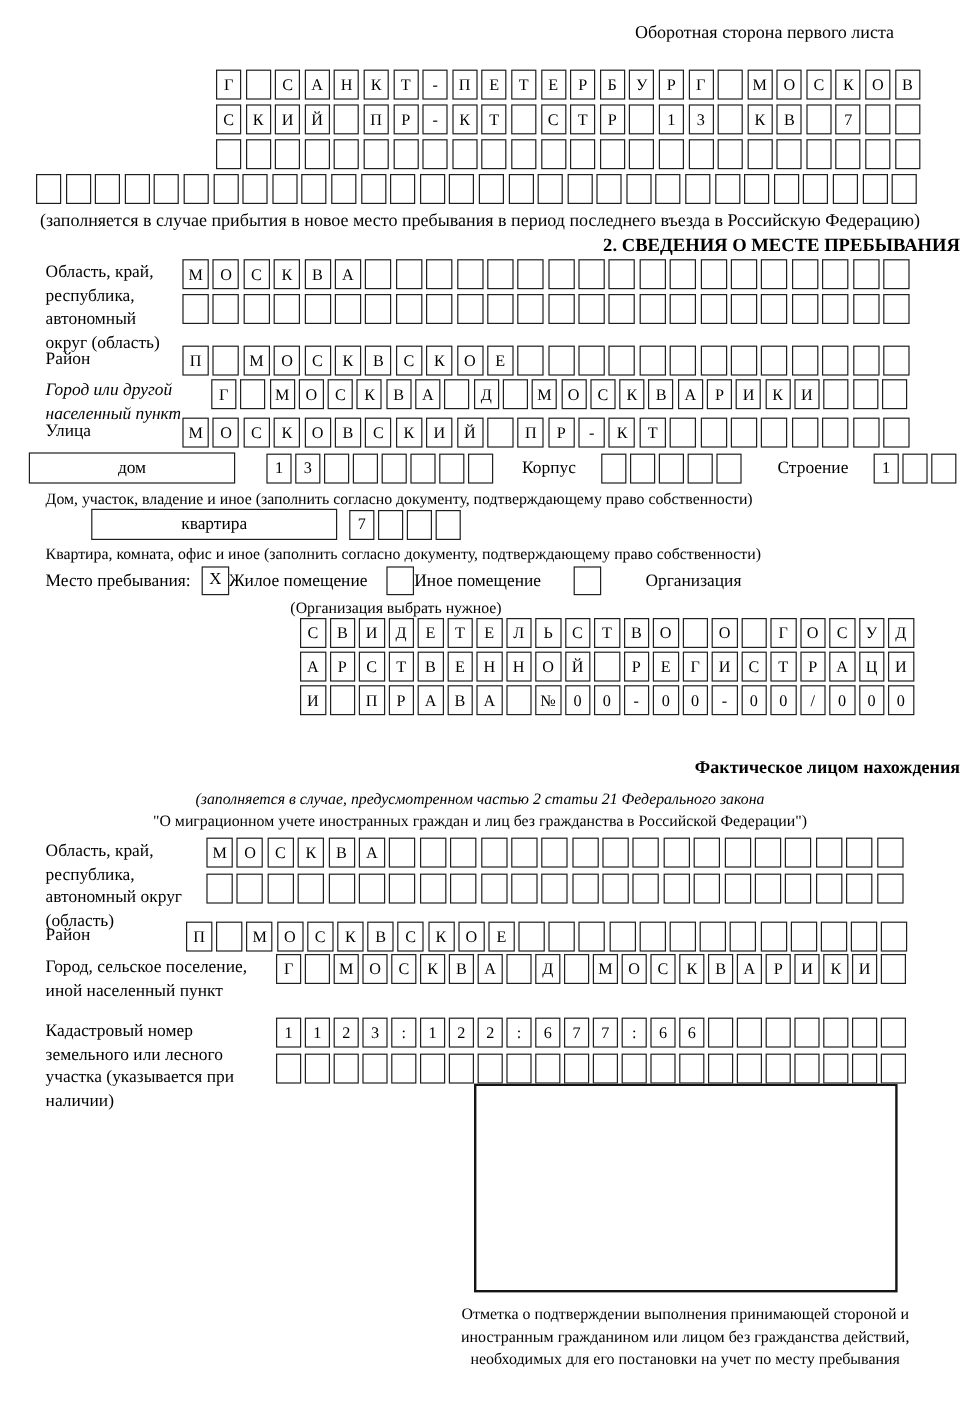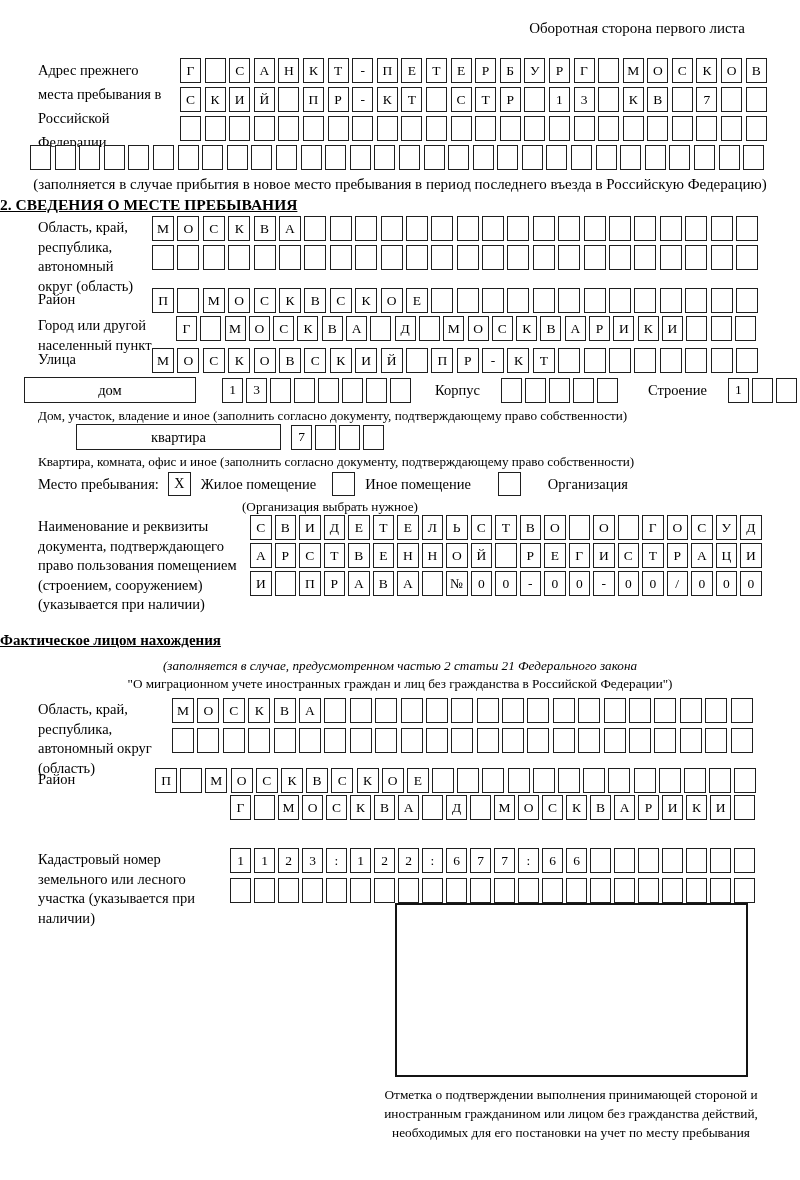--- a/index.html
+++ b/index.html
@@ -37,7 +37,6 @@
 
   <div class="abs" style="top:20px;right:55px;font-size:15px;">Оборотная сторона первого листа</div>
 
-  <div class="abs lbl lbl-s1" style="left:38px;top:58px;width:132px;">Адрес прежнего места пребывания в Российской Федерации</div>
   <div class="abs rows" style="left:180px;top:58px;">
     <div class="cr">
         <span class="cell">Г</span>

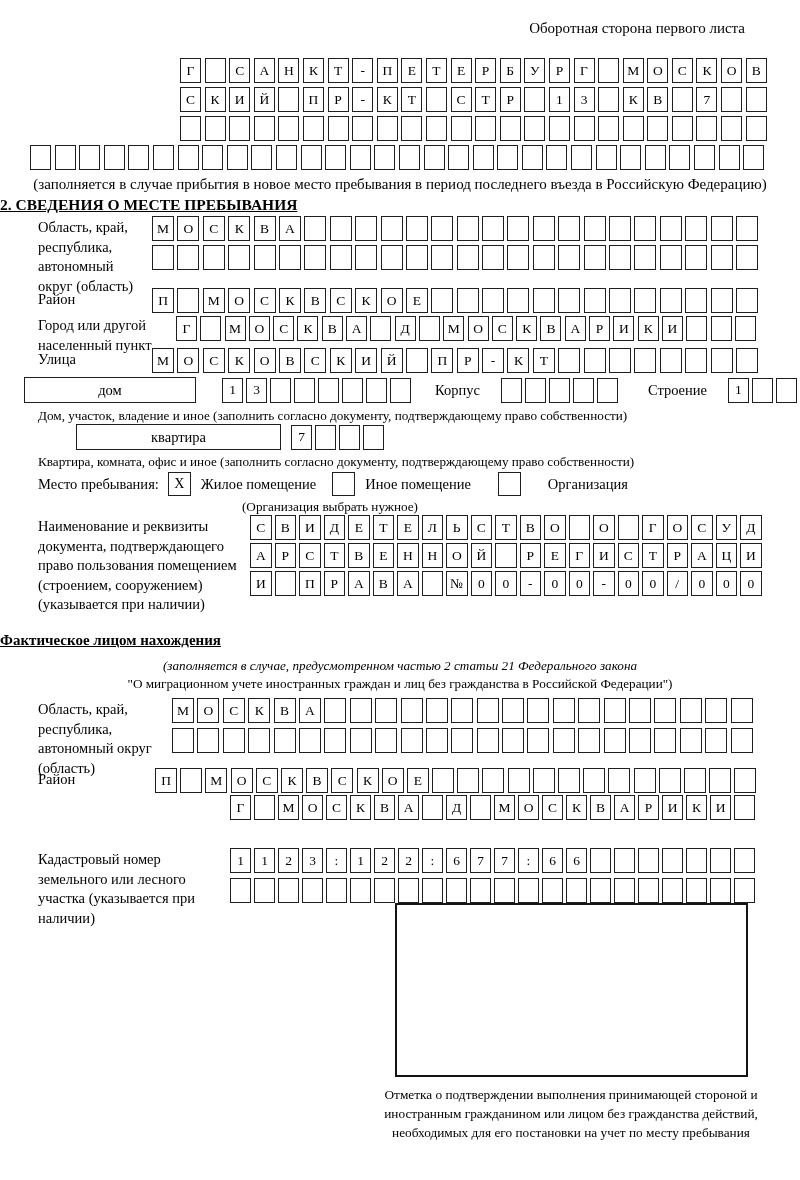--- a/index.html
+++ b/index.html
@@ -12,7 +12,7 @@
   .lbl-s1{line-height:24px;}
   .cap{font-size:13.2px;}
   .note{font-size:15px;text-align:center;width:100%;}
-  .title{font-size:15.5px;font-weight:bold;text-align:left;width:100%;text-decoration:underline;}
+  .title{font-size:15.5px;font-weight:bold;text-align:right;width:100%;}
   .cr{display:flex;column-gap:3.6px;}
   .cr .cell{
     flex:0 0 var(--cw,21px);height:25px;border:1.9px solid #1f1f1f;box-sizing:border-box;

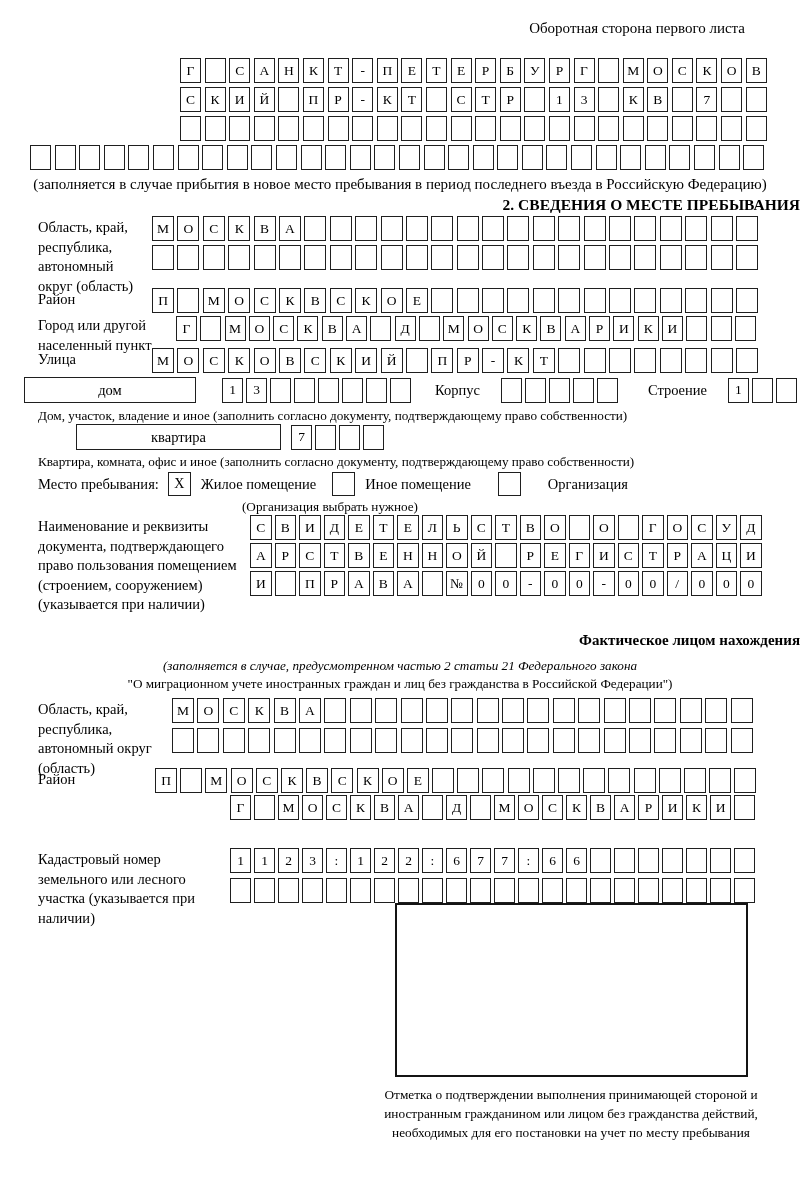--- a/index.html
+++ b/index.html
@@ -237,7 +237,7 @@
       <span class="cell"></span>
     </div>
 
-  <div class="abs lbl" style="left:38px;top:316px;width:130px;">Город или другой населенный пункт</div>
+  <div class="abs lbl" style="left:38px;top:316px;width:130px;font-style:italic;">Город или другой населенный пункт</div>
   <div class="abs cr" style="left:176px;top:316px;column-gap:3.3px;">
       <span class="cell">Г</span>
       <span class="cell"></span>

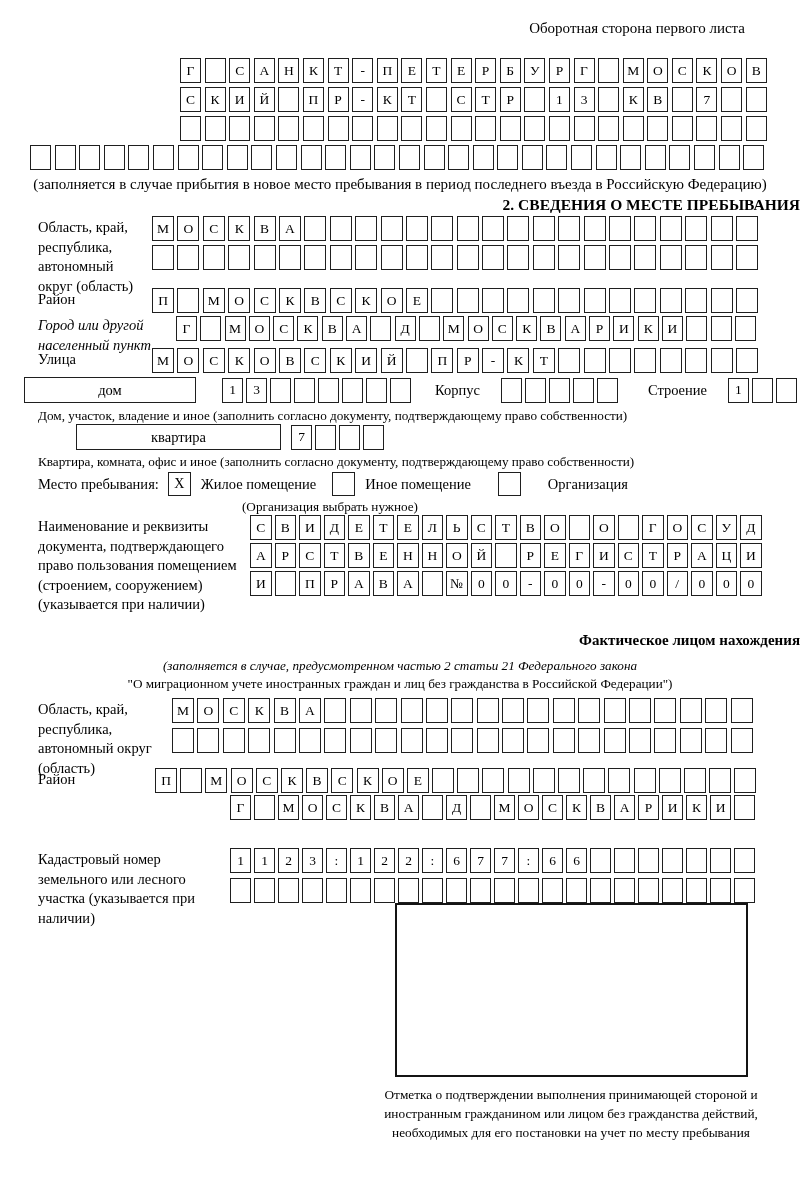--- a/index.html
+++ b/index.html
@@ -337,7 +337,7 @@
   <div class="abs hrow" style="left:38px;top:472px;">
     <div class="inline-lbl">Место пребывания:</div>
     <div class="cb" style="margin-left:9px;">X</div>
-    <div class="inline-lbl" style="margin-left:10px;text-align:right;">Жилое помещение</div>
+    <div class="inline-lbl" style="text-align:right;">Жилое помещение</div>
     <div class="cb" style="margin-left:16px;"></div>
     <div class="inline-lbl" style="margin-left:10px;">Иное помещение</div>
     <div class="cb" style="margin-left:27px;"></div>

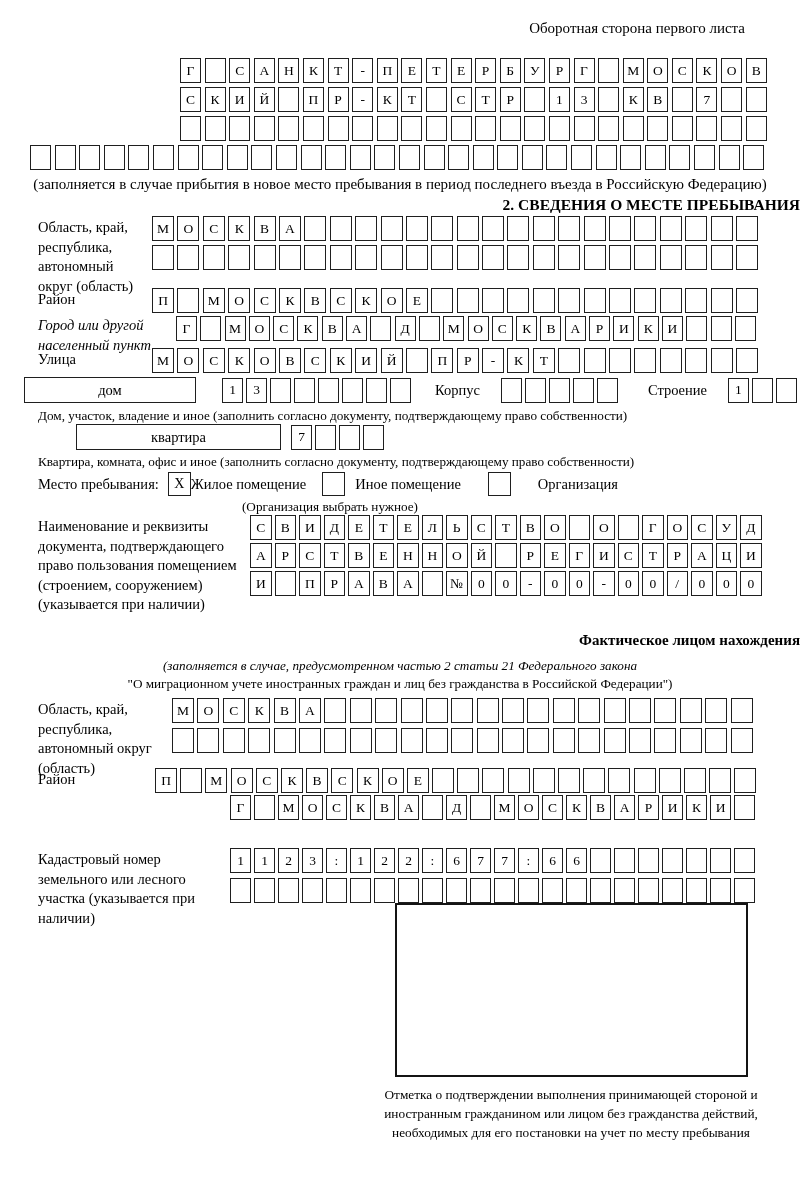--- a/index.html
+++ b/index.html
@@ -339,7 +339,7 @@
     <div class="cb" style="margin-left:9px;">X</div>
     <div class="inline-lbl" style="text-align:right;">Жилое помещение</div>
     <div class="cb" style="margin-left:16px;"></div>
-    <div class="inline-lbl" style="margin-left:10px;">Иное помещение</div>
+    <div class="inline-lbl" style="">Иное помещение</div>
     <div class="cb" style="margin-left:27px;"></div>
     <div class="inline-lbl" style="margin-left:27px;">Организация</div>
   </div>

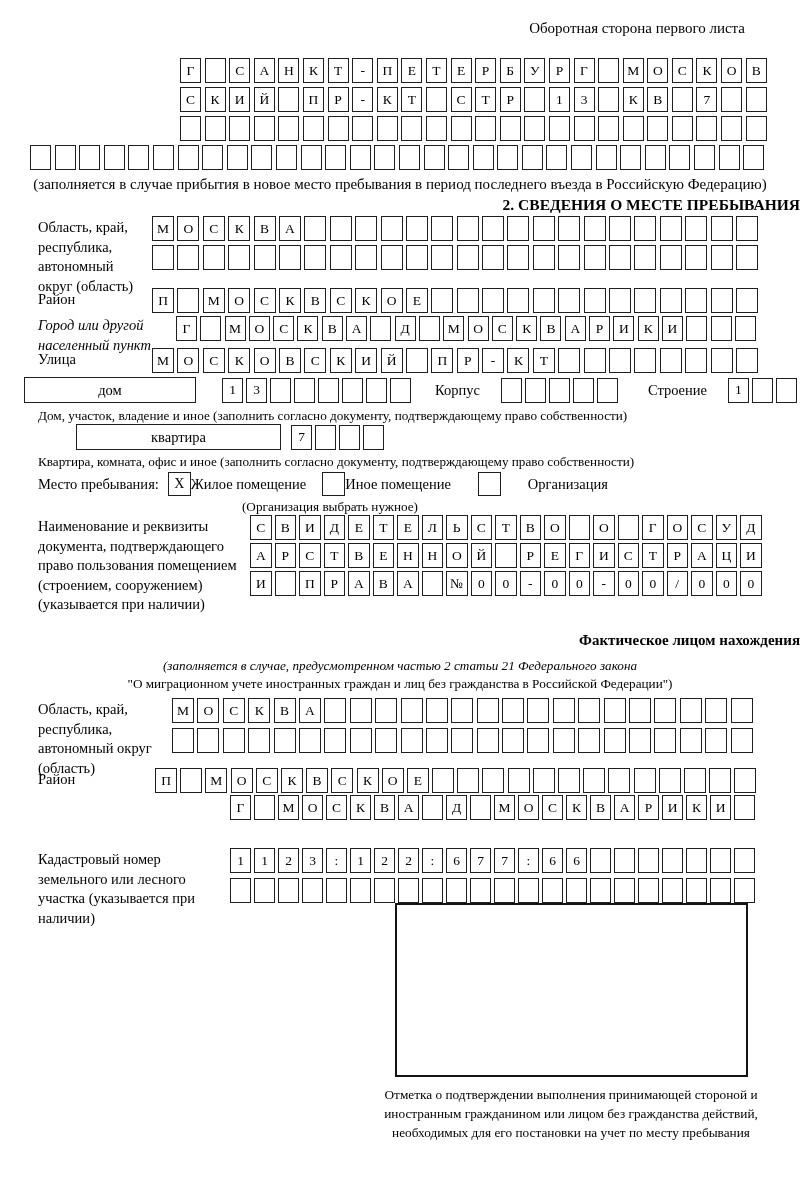--- a/index.html
+++ b/index.html
@@ -341,7 +341,7 @@
     <div class="cb" style="margin-left:16px;"></div>
     <div class="inline-lbl" style="">Иное помещение</div>
     <div class="cb" style="margin-left:27px;"></div>
-    <div class="inline-lbl" style="margin-left:27px;">Организация</div>
+    <div class="inline-lbl" style="margin-left:37px;">Организация</div>
   </div>
   <div class="abs cap" style="left:190px;top:499px;width:280px;text-align:center;">(Организация выбрать нужное)</div>
 

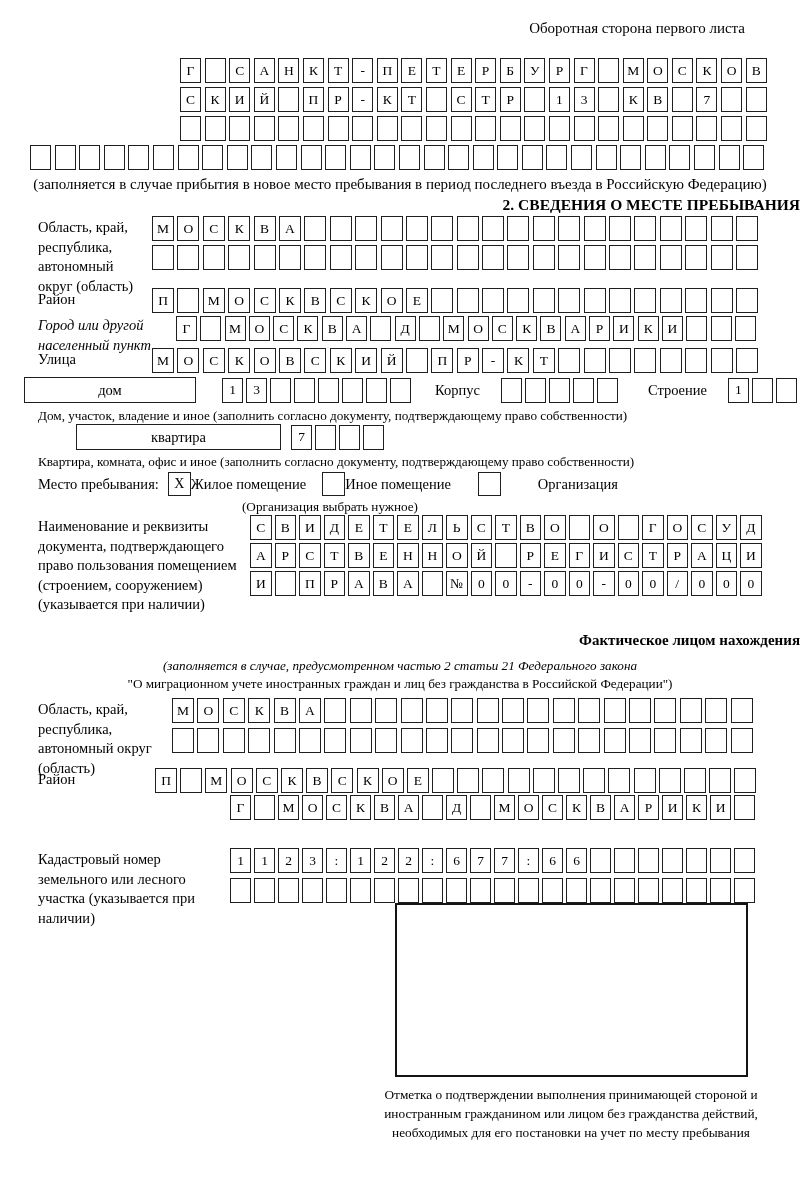--- a/index.html
+++ b/index.html
@@ -345,7 +345,6 @@
   </div>
   <div class="abs cap" style="left:190px;top:499px;width:280px;text-align:center;">(Организация выбрать нужное)</div>
 
-  <div class="abs lbl" style="left:38px;top:517px;width:215px;">Наименование и реквизиты документа, подтверждающего право пользования помещением (строением, сооружением) (указывается при наличии)</div>
   <div class="abs rows rows-g3" style="left:250px;top:515px;">
     <div class="cr" style="--cw:21.5px;column-gap:3px;">
         <span class="cell">С</span>

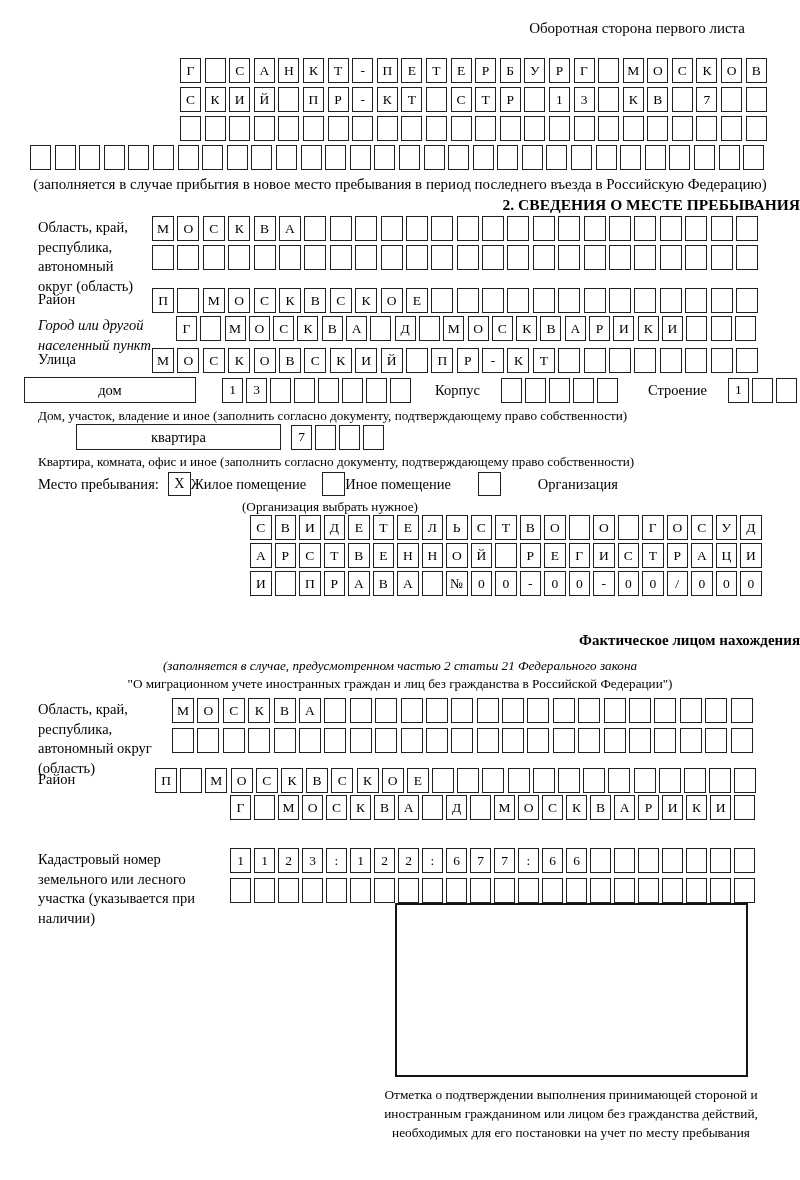--- a/index.html
+++ b/index.html
@@ -503,6 +503,7 @@
       <span class="cell"></span>
     </div>
 
+  <div class="abs lbl" style="left:38px;top:797px;width:188px;">Город, сельское поселение, иной населенный пункт</div>
   <div class="abs cr" style="left:230px;top:795px;column-gap:3px;">
       <span class="cell">Г</span>
       <span class="cell"></span>

